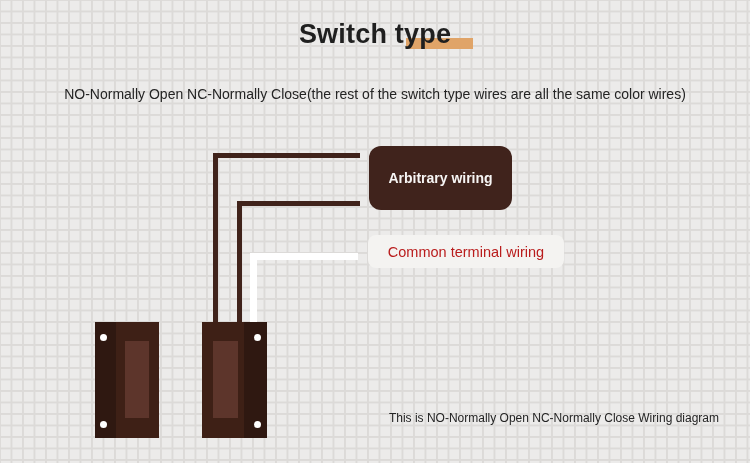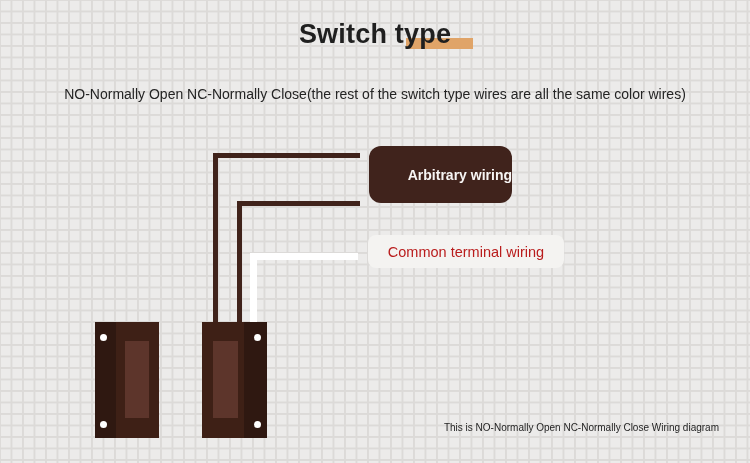--- a/index.html
+++ b/index.html
@@ -45,9 +45,9 @@
   .w3h { left:250px; top:253px; width:108px; height:7px;  }
 
   .label-dark {
-    position:absolute; left:369px; top:146px; width:143px; height:57px;
+    position:absolute; left:369px; top:146px; width:143px; height:64px;
     background:#40231c; border-radius:12px;
-    display:flex; align-items:center; justify-content:flex-end;
+    display:flex; align-items:center; justify-content:center;
     color:#f7f5f4; font-size:14px; font-weight:600; z-index:4;
   }
   .label-light {

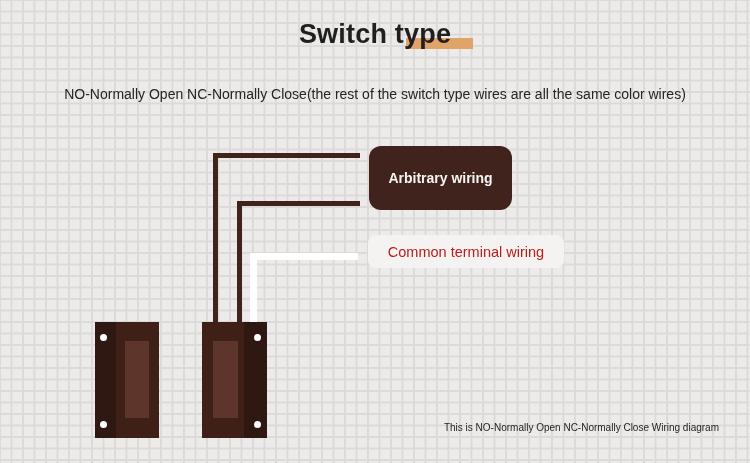--- a/index.html
+++ b/index.html
@@ -74,8 +74,8 @@
   .screw.bottom { top:99px; }
 
   .footnote {
-    position:absolute; top:422px; right:31px;
-    font-size:10px; font-weight:500; color:#242424; z-index:2;
+    position:absolute; top:411px; right:31px;
+    font-size:12px; font-weight:500; color:#242424; z-index:2;
   }
 </style>
 </head>

